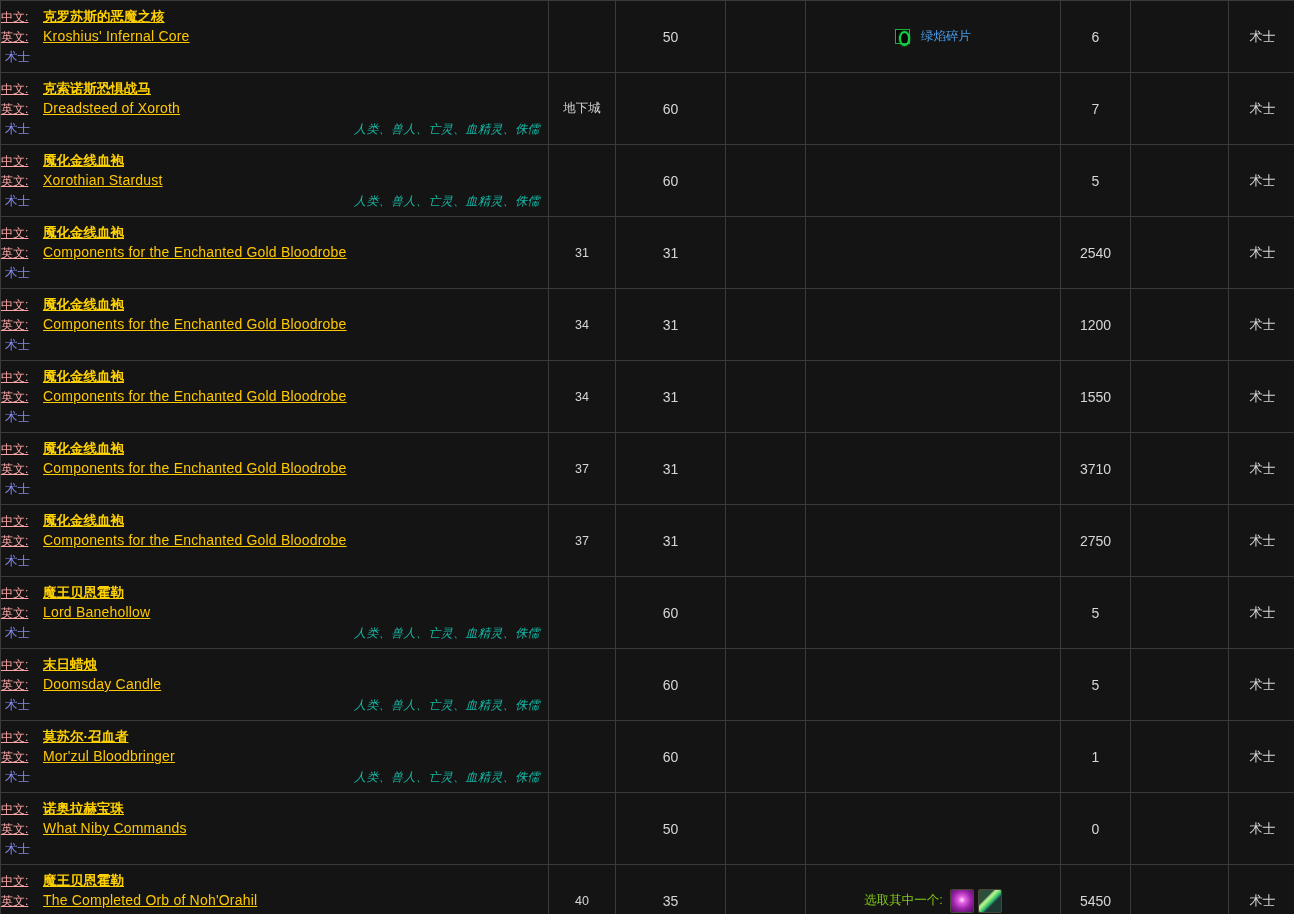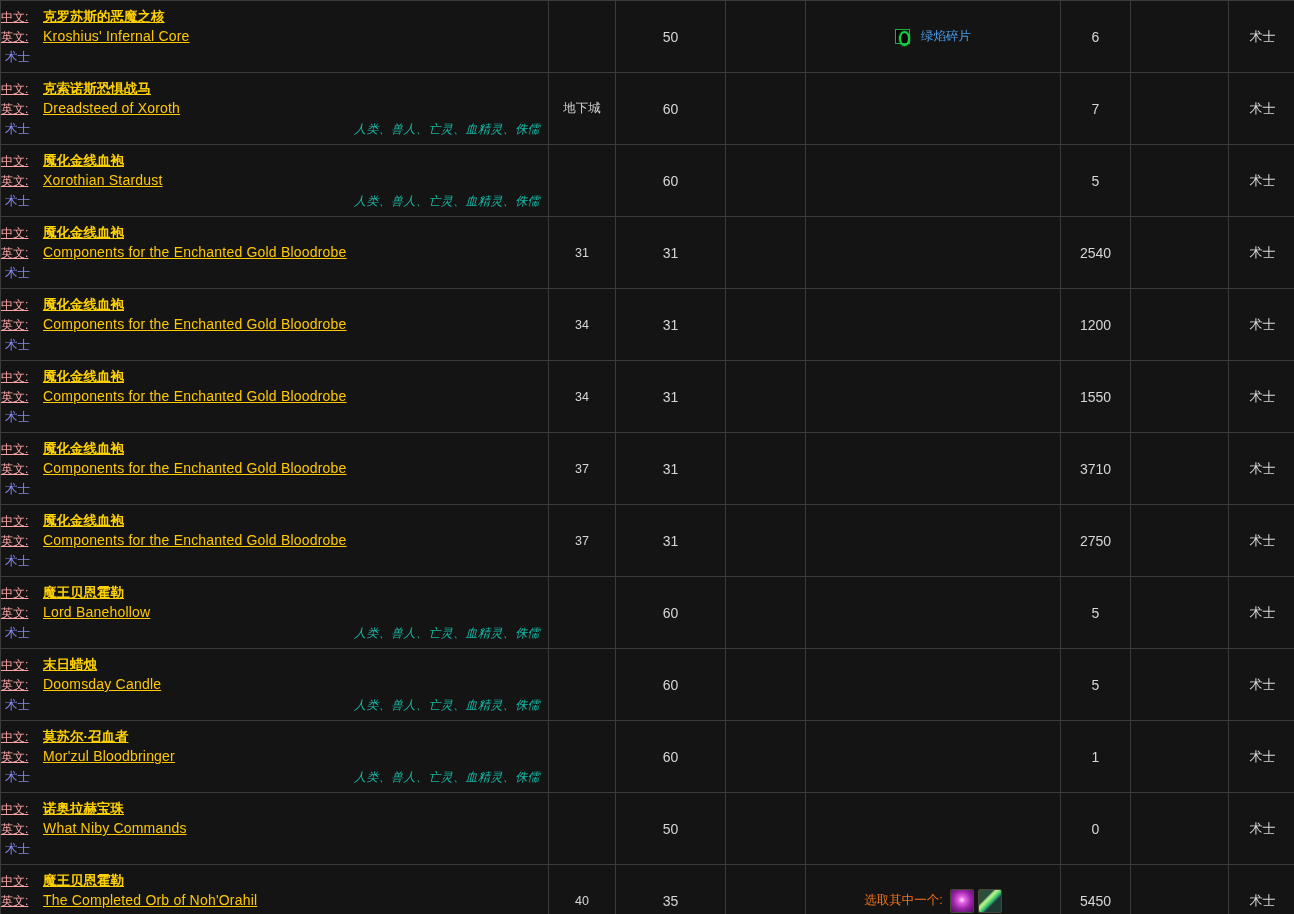--- a/index.html
+++ b/index.html
@@ -76,7 +76,7 @@
     width:7px;height:11px;border:2px solid #19d146;border-radius:50%;
     box-shadow:0 0 2px #19d146;
   }
-  .choose-label{color:#f97316;font-size:12.5px;margin-right:3px;}
+  .choose-label{color:#84cc16;font-size:12.5px;margin-right:3px;}
   .ico24{
     width:24px;height:24px;border:1px solid #4a4636;box-sizing:border-box;
     display:inline-block;flex:none;border-radius:2px;

